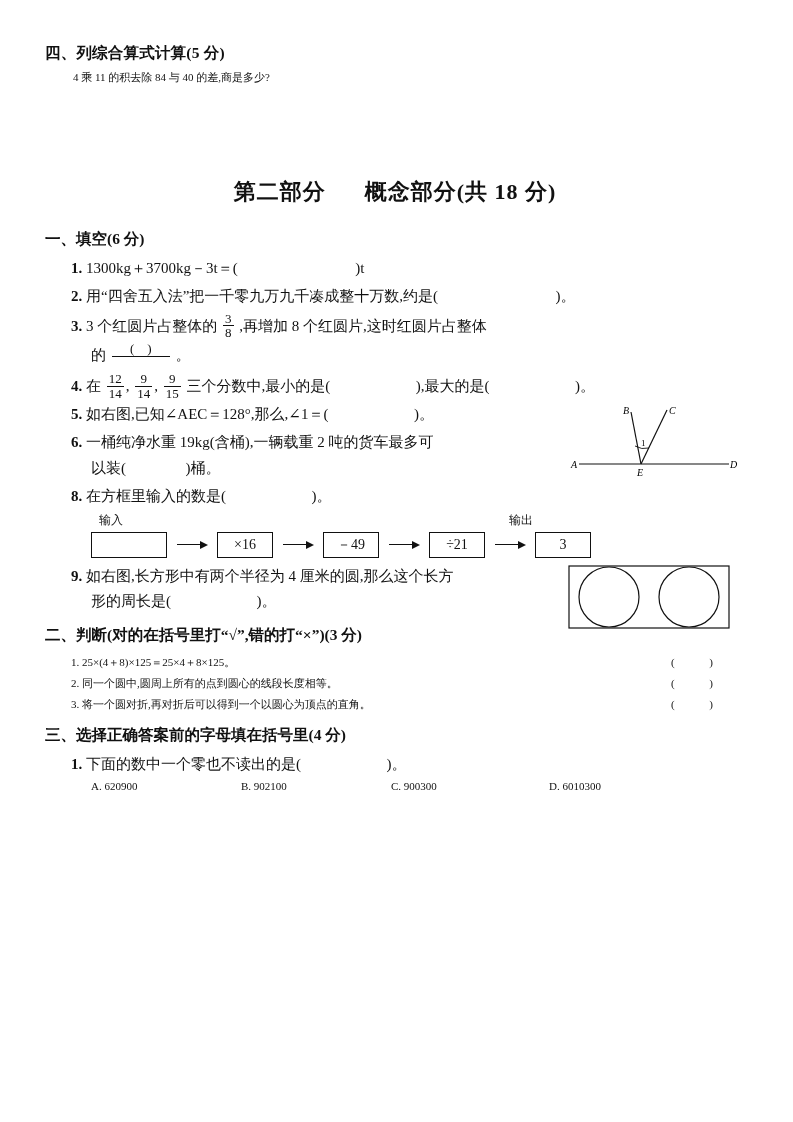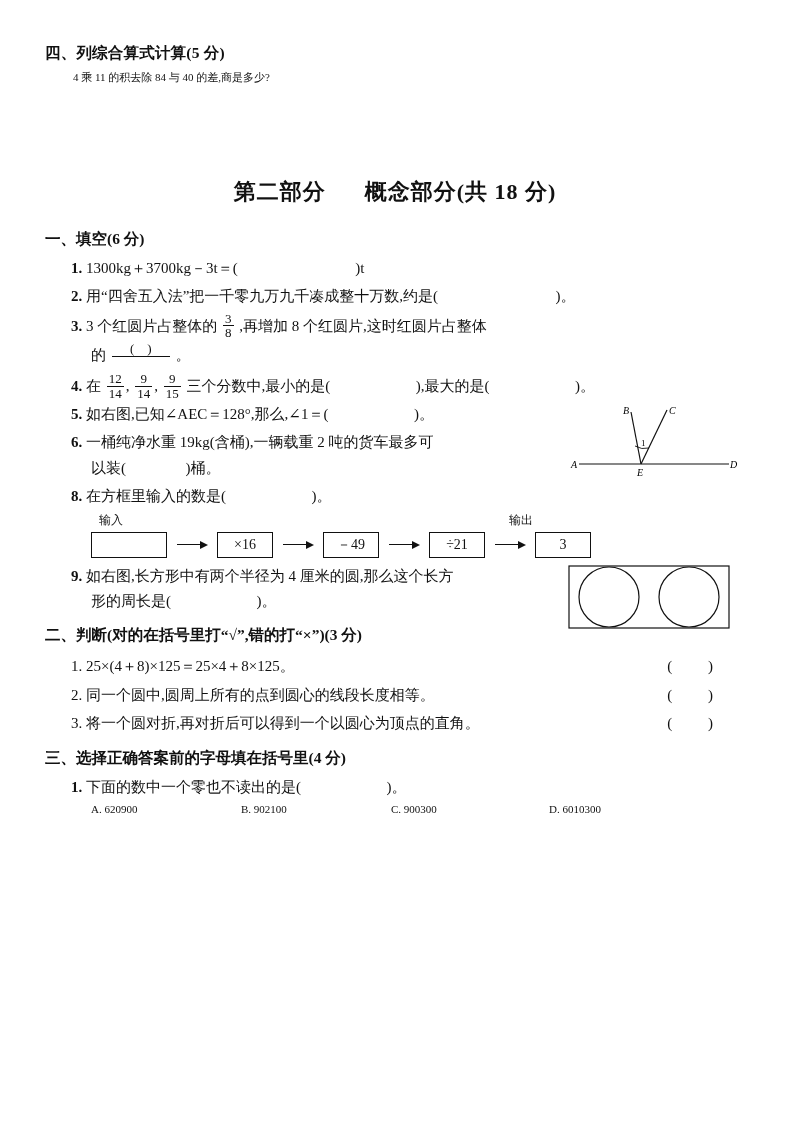--- a/index.html
+++ b/index.html
@@ -152,7 +152,7 @@
   
   .tf-row {
     position: relative;
-    font-size: 15px;
+    font-size: 11px;
     line-height: 1.9;
     padding-left: 26px;
   }

